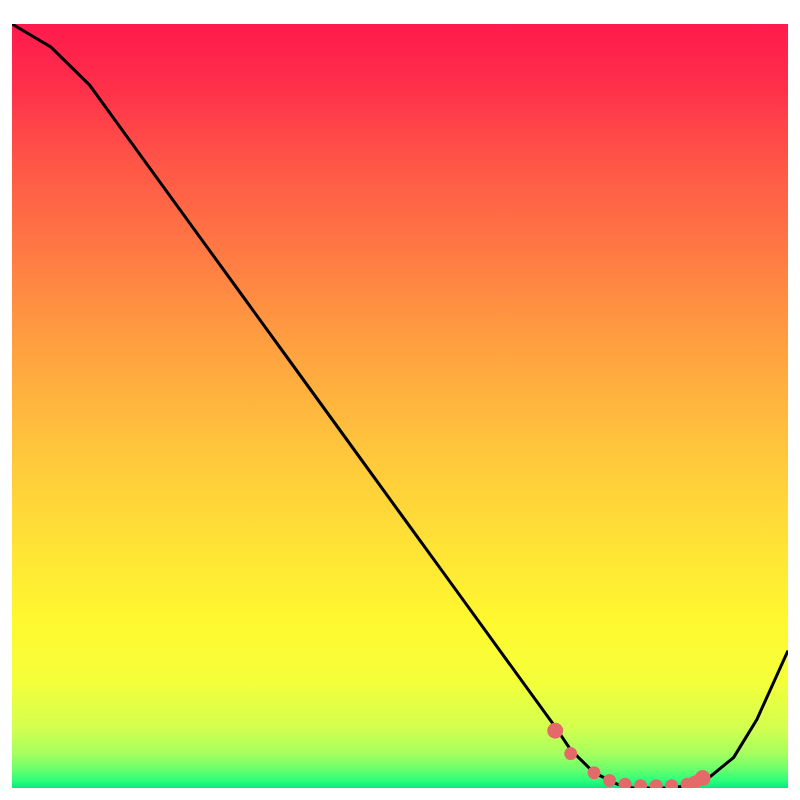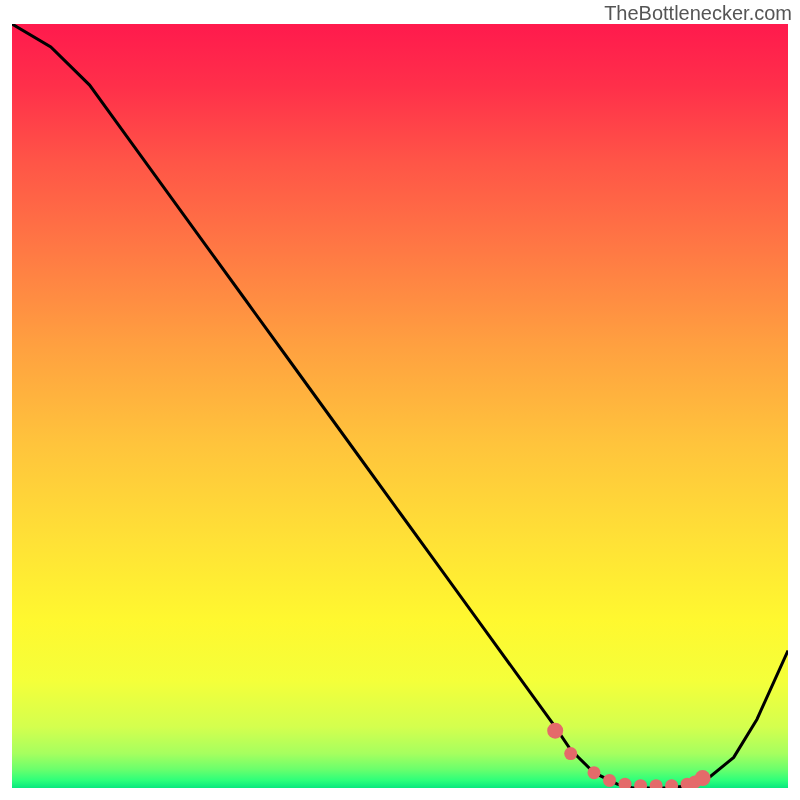--- a/index.html
+++ b/index.html
@@ -37,7 +37,6 @@
 <body>
 
 <div class="container">
-  <div class="attribution">TheBottlenecker.com</div>
 
   <div class="plot">
     <svg id="chart-svg" width="776" height="764" viewBox="0 0 776 764">

